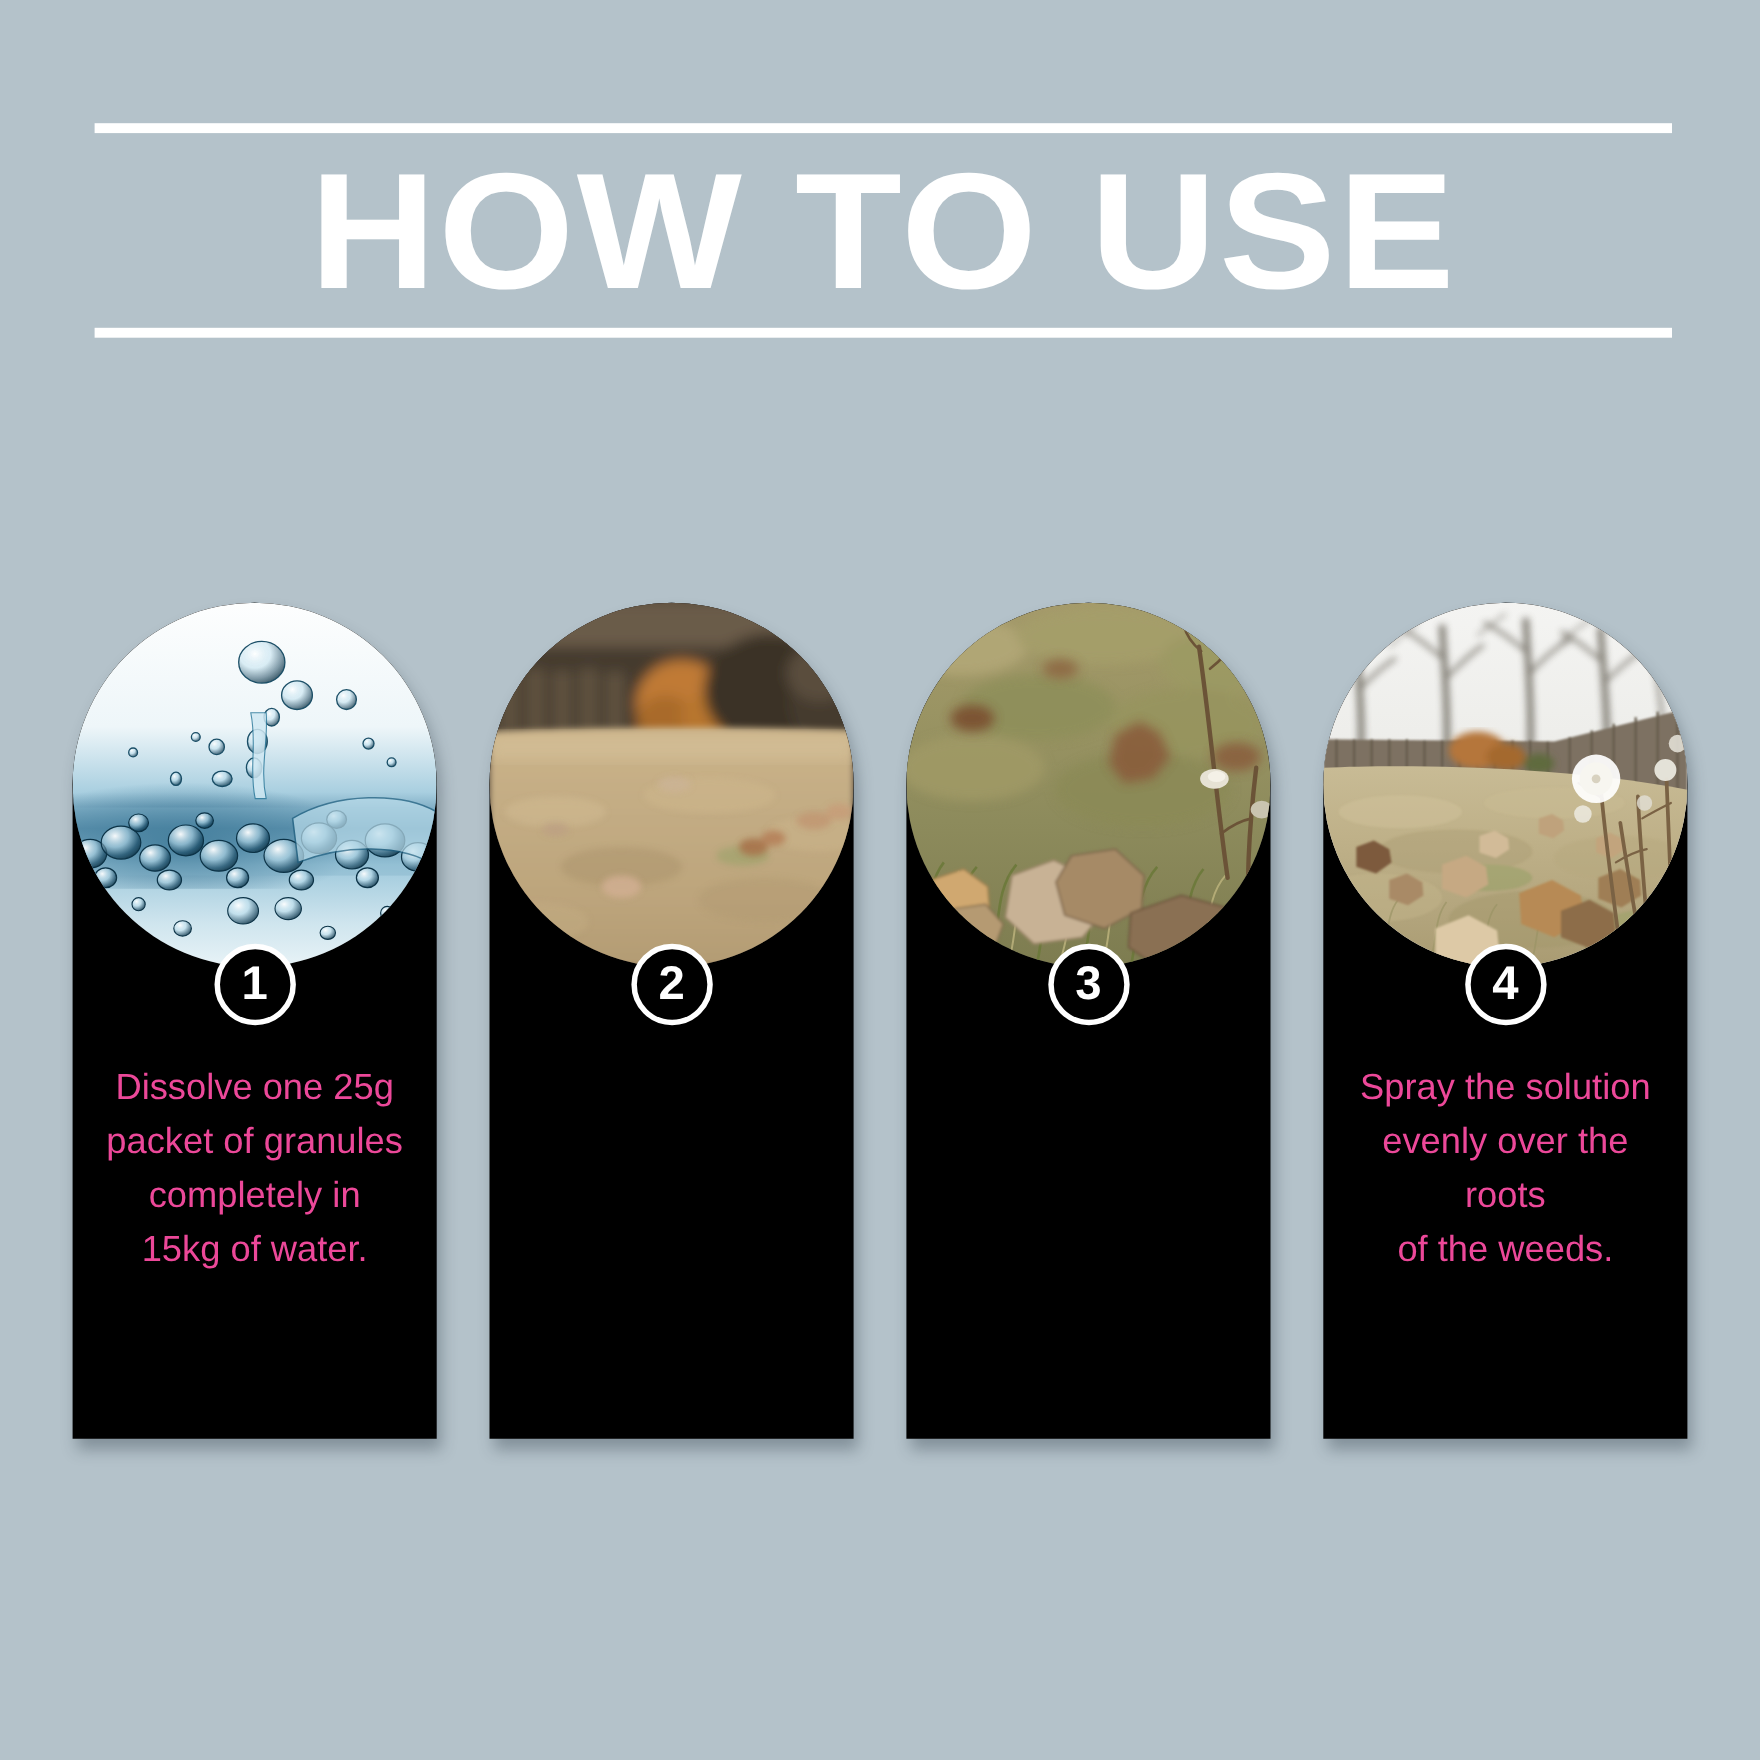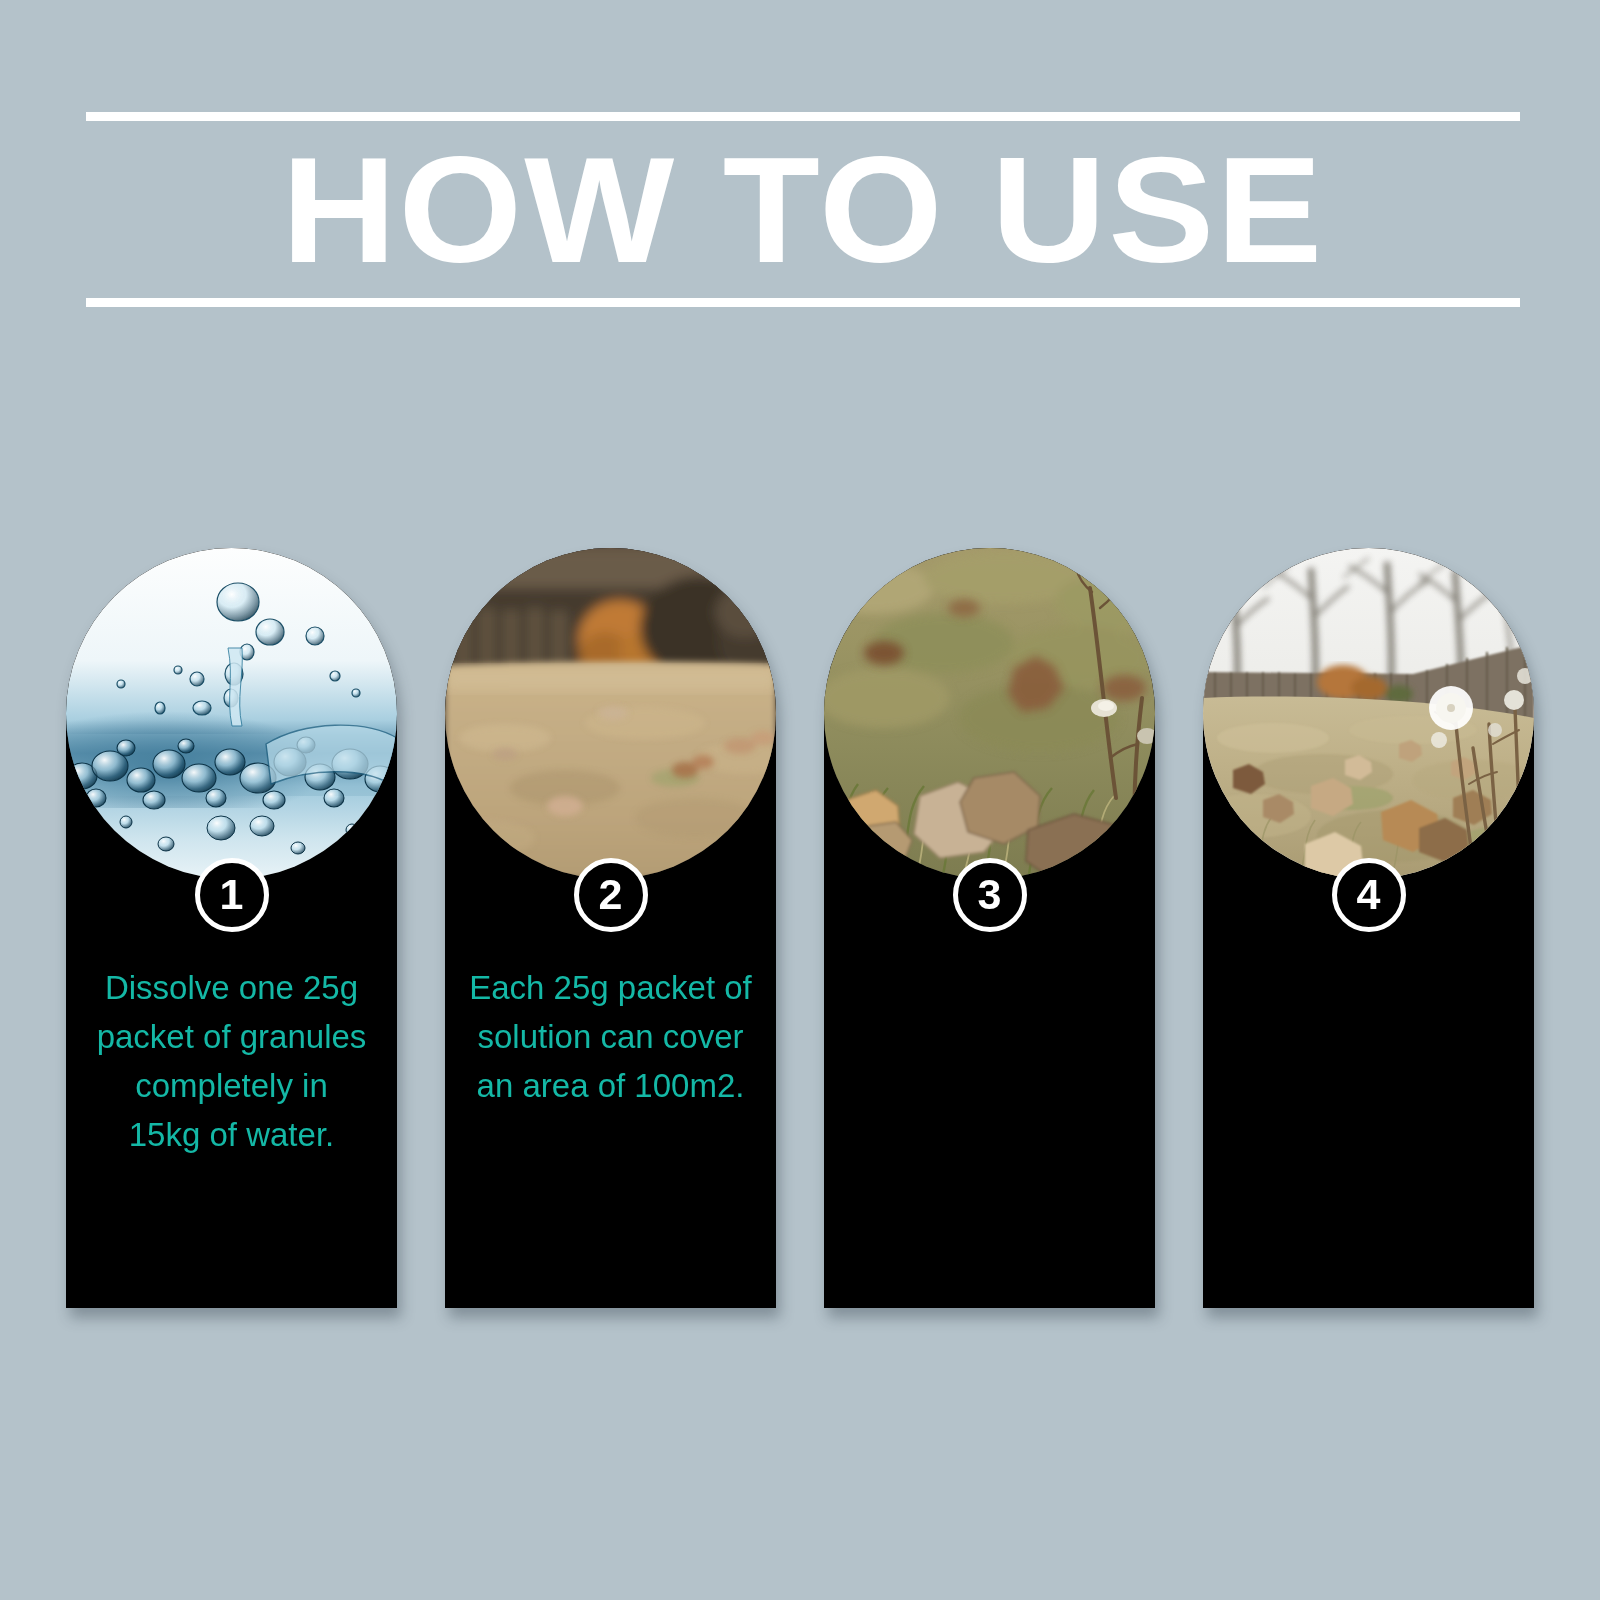--- a/index.html
+++ b/index.html
@@ -102,7 +102,7 @@
     left: 14px;
     right: 14px;
     top: 415px;
-    color: #14b8a6;
+    color: #ec4899;
     font-size: 33px;
     line-height: 49px;
     text-align: center;

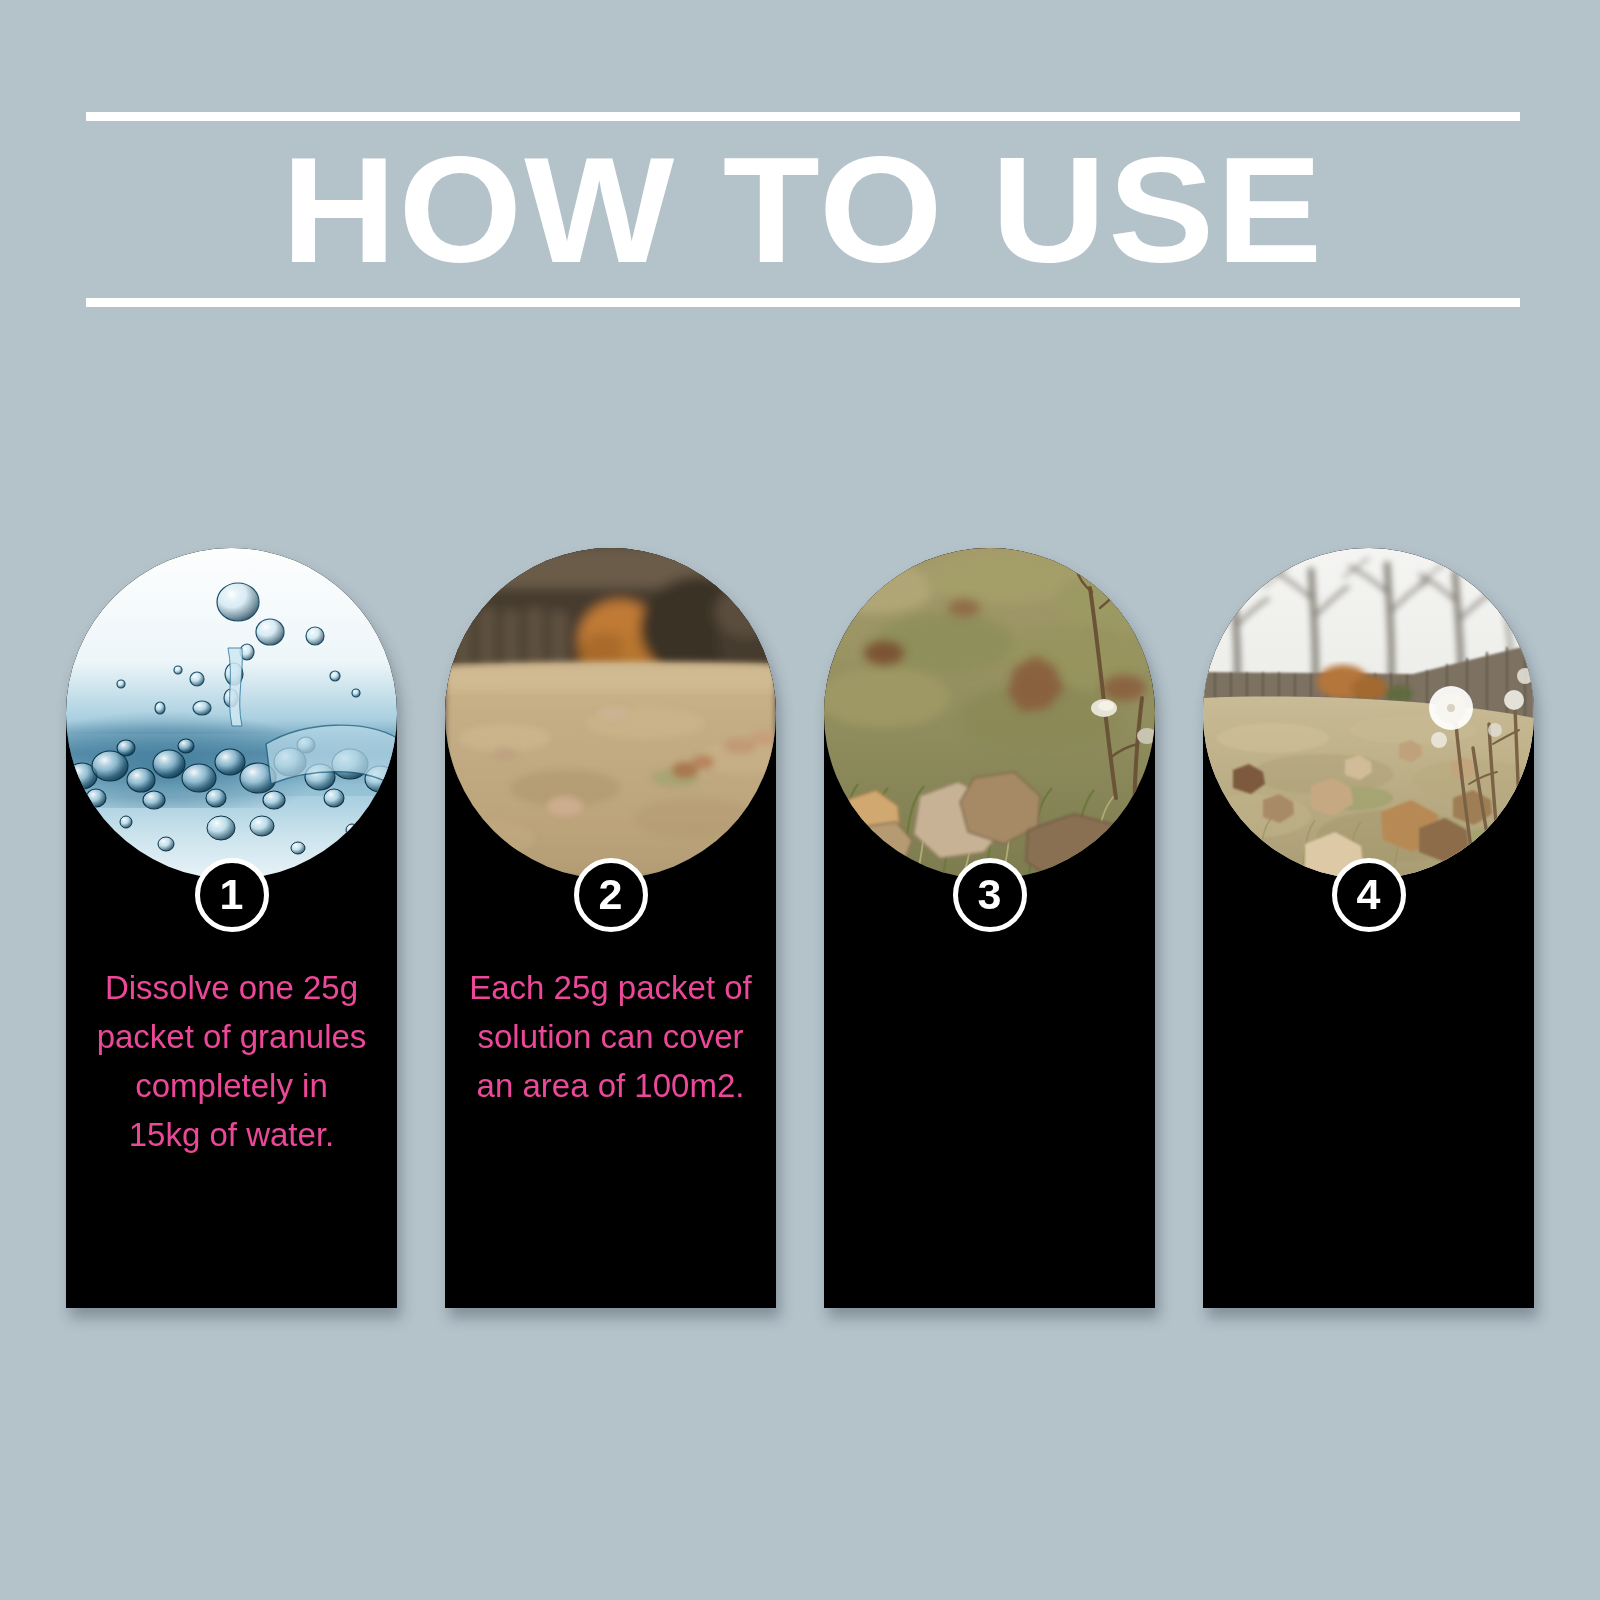--- a/index.html
+++ b/index.html
@@ -284,9 +284,6 @@
     <div class="badge">
       <span>2</span>
     </div>
-    <div class="card-text">Each 25g packet of
-solution can cover
-an area of 100m2.</div>
   </div>
 
   <div class="card">

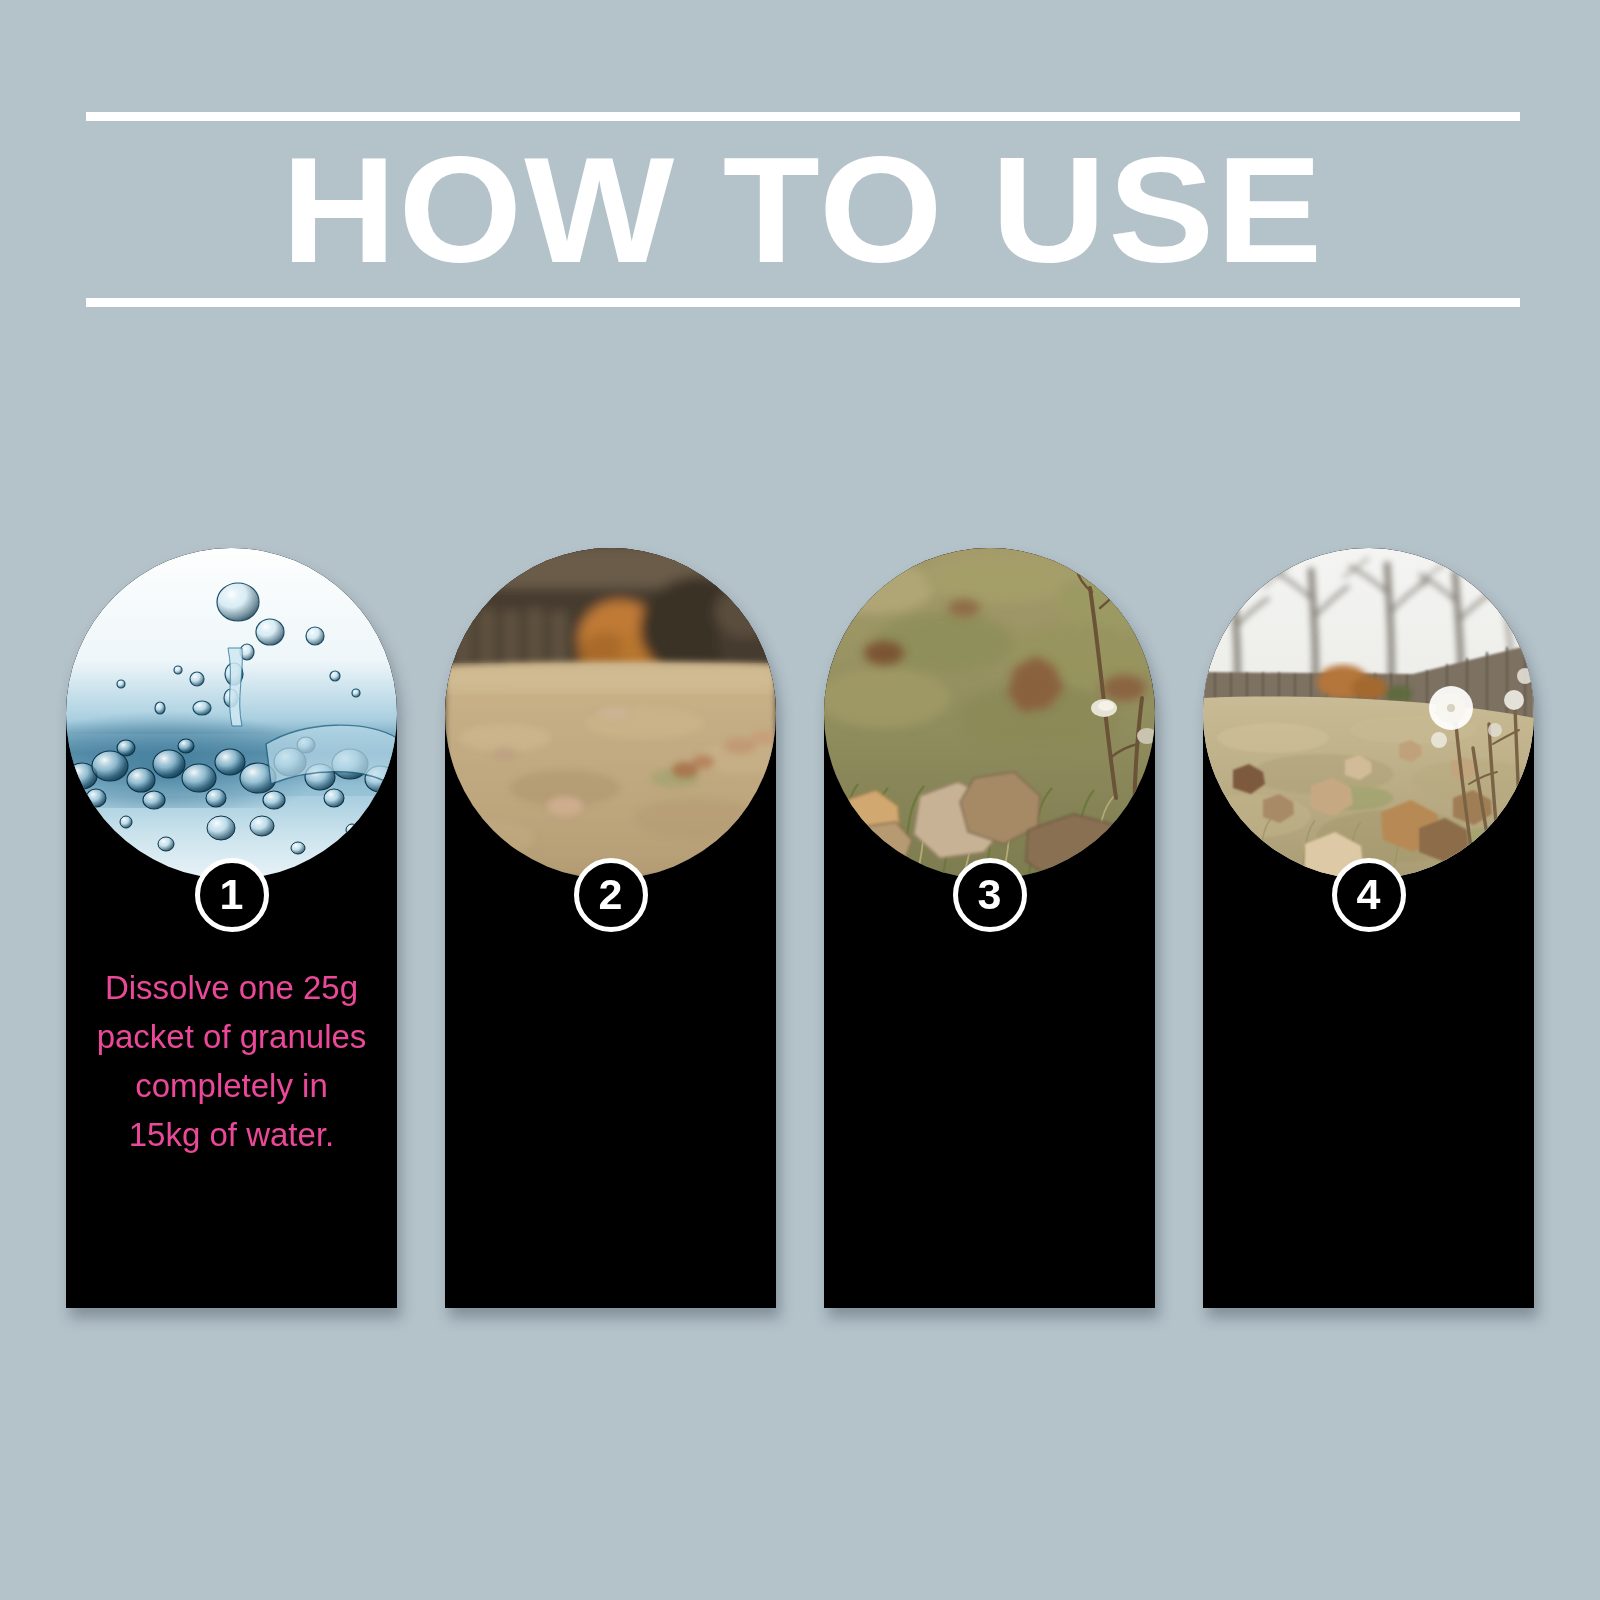--- a/index.html
+++ b/index.html
@@ -514,6 +514,9 @@
     <div class="badge">
       <span>4</span>
     </div>
+    <div class="card-text">Spray the solution
+evenly over the roots
+of the weeds.</div>
   </div>
 
 </div>

